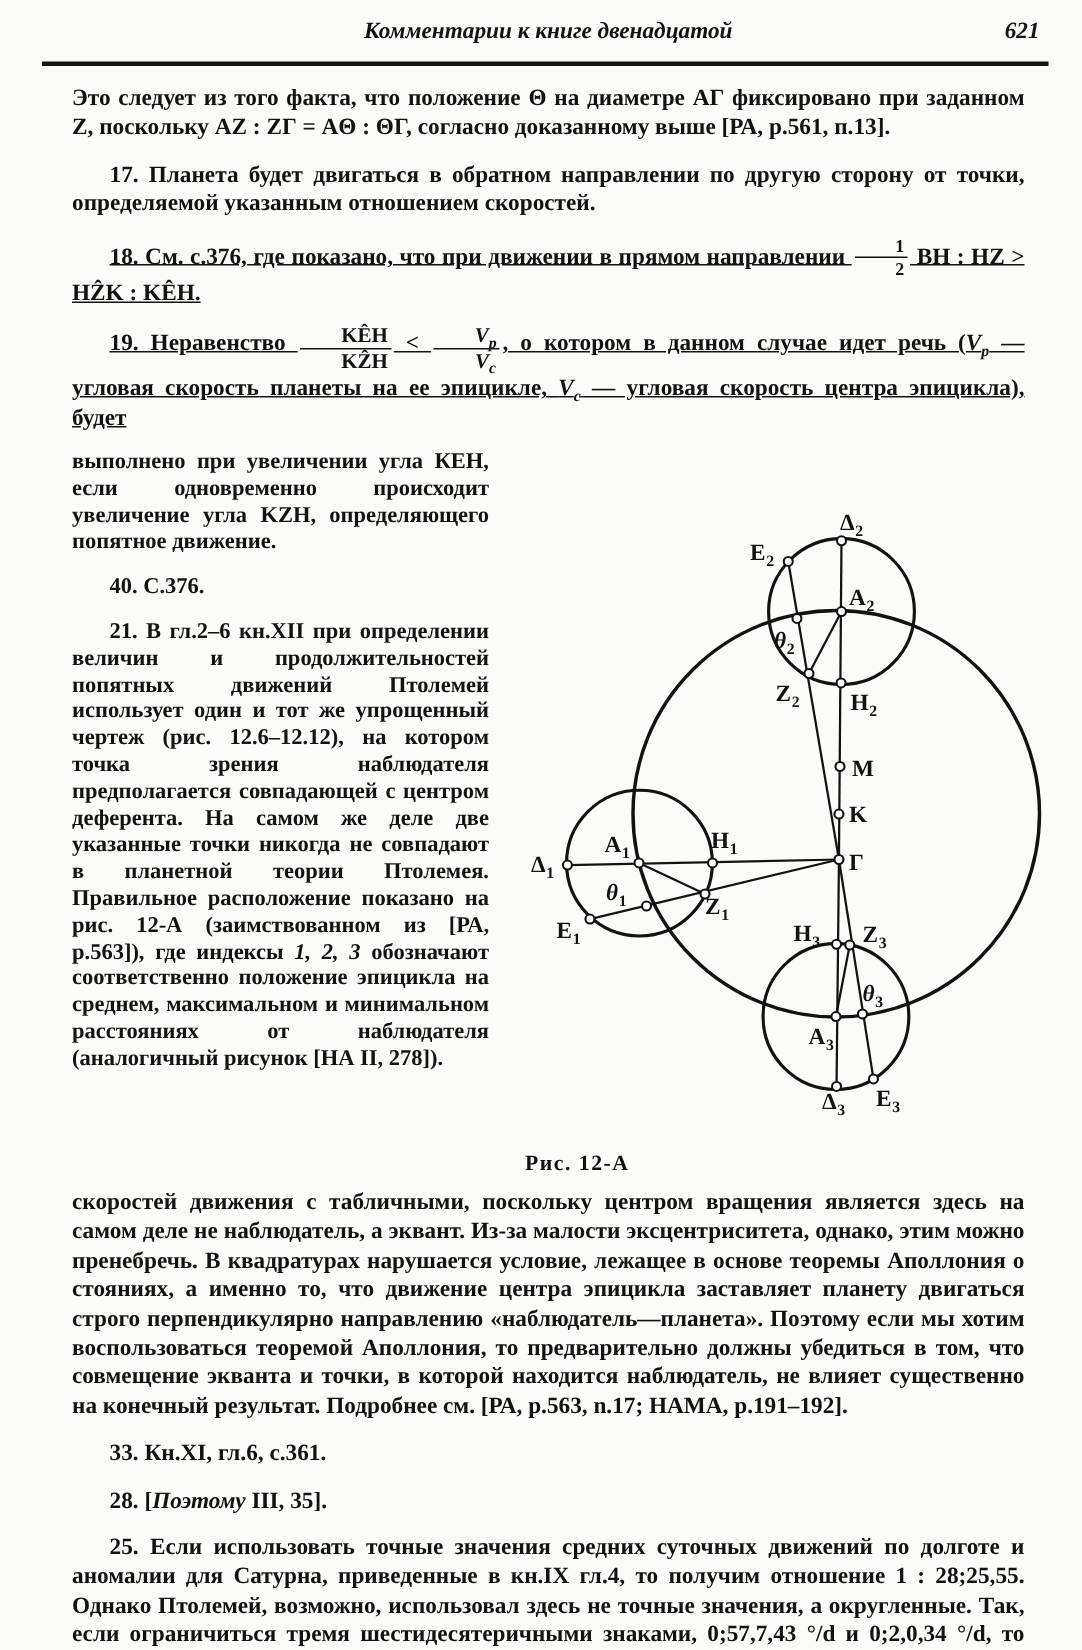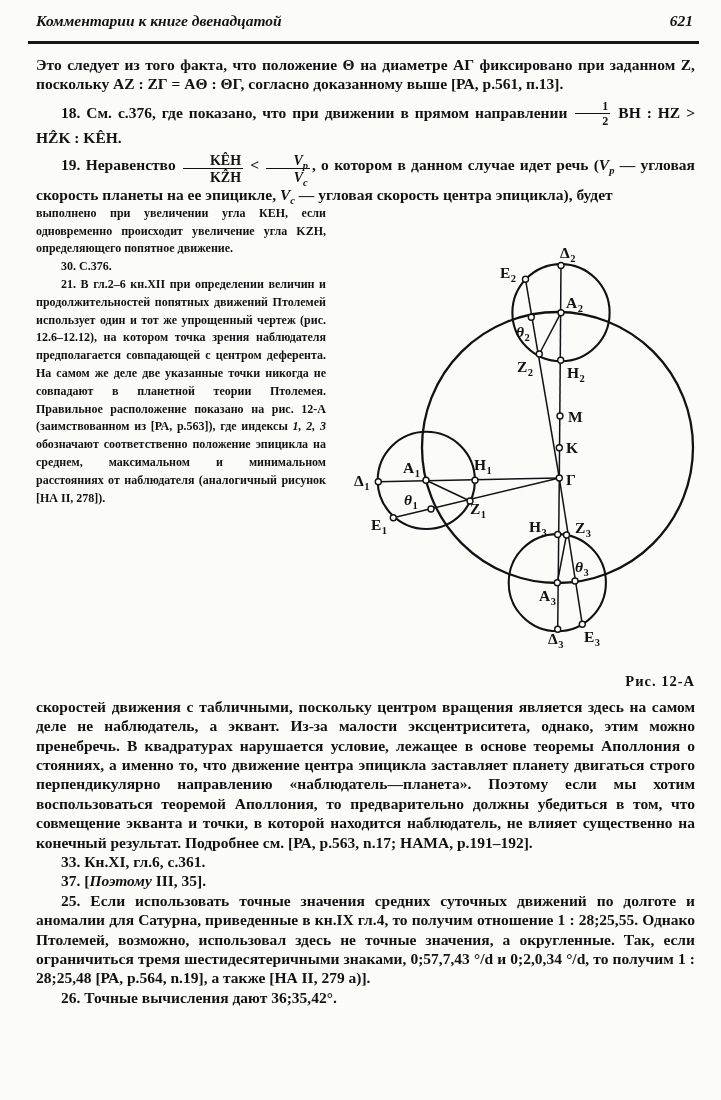--- a/index.html
+++ b/index.html
@@ -13,7 +13,7 @@
   .page{padding:10px 26px 0 36px;}
   .header{position:relative;height:24px;margin-top:2px;}
   .header .title{
-    display:block;text-align:left;
+    display:block;text-align:center;
     font-style:italic;font-size:15.5px;font-weight:700;
   }
   .header .pagenum{

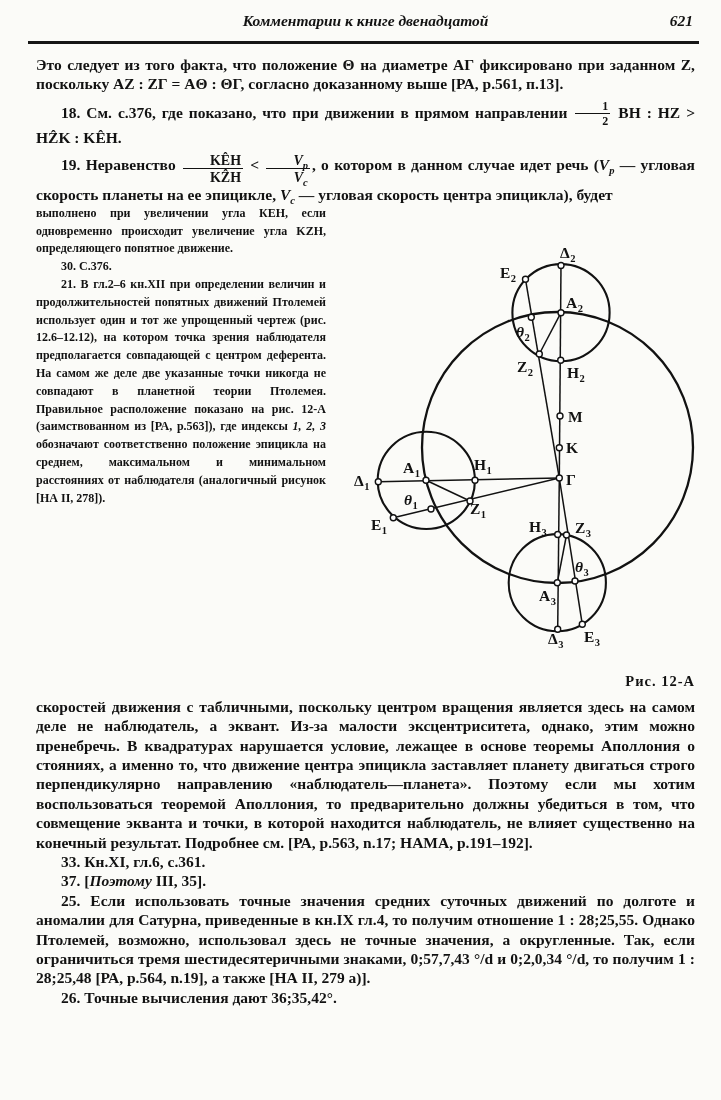--- a/index.html
+++ b/index.html
@@ -25,7 +25,7 @@
     margin:5px 0 11px -8px;width:calc(100% + 12px);height:0;
   }
   p{
-    margin:0;text-align:justify;
+    margin:12px;text-align:justify;
     font-size:15.5px;line-height:19.4px;
   }
   p.indent{text-indent:25px;}

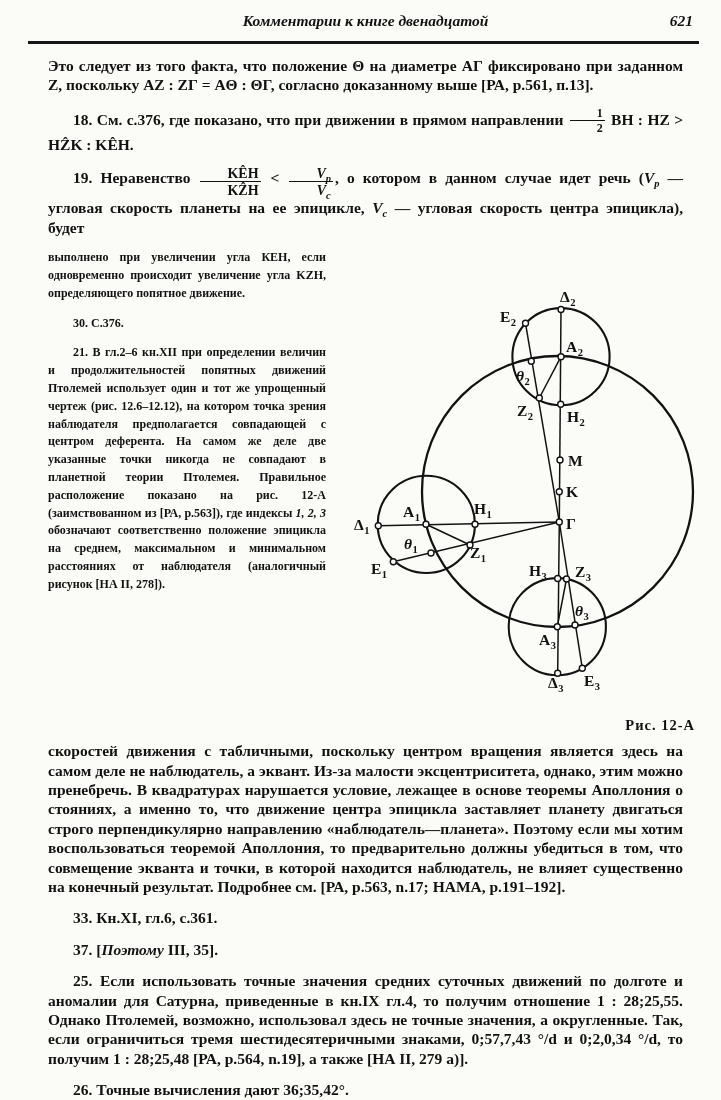--- a/index.html
+++ b/index.html
@@ -70,6 +70,7 @@
   <hr class="rule">
   <div id="text-flow">
       <p><span>Это следует из того факта, что положение Θ на диаметре АГ фиксировано при заданном Z, поскольку AZ : ZГ = АΘ : ΘГ, согласно доказанному выше [РА, p.561, п.13].</span></p>
+      <p class="indent"><span>17. Планета будет двигаться в обратном направлении по другую сторону от точки, определяемой указанным отношением скоростей.</span></p>
       <p class="indent mt"><span>18. См. с.376, где показано, что при движении в прямом направлении </span><span class="frac small"><span class="num"><span>1</span></span><span class="den"><span>2</span></span></span><span> BH : HZ &gt; HẐK : KÊH.</span></p>
       <p class="indent mt"><span>19. Неравенство </span><span class="frac"><span class="num"><span>KÊH</span></span><span class="den"><span>KẐH</span></span></span><span> &lt; </span><span class="frac"><span class="num"><i>V</i><sub>p</sub></span><span class="den"><i>V</i><sub>c</sub></span></span><span>, о котором в данном случае идет речь (</span><i>V</i><sub>p</sub><span> — угловая скорость планеты на ее эпицикле, </span><i>V</i><sub>c</sub><span> — угловая скорость центра эпицикла), будет</span></p>
       <div class="figure-float" id="figure-float">

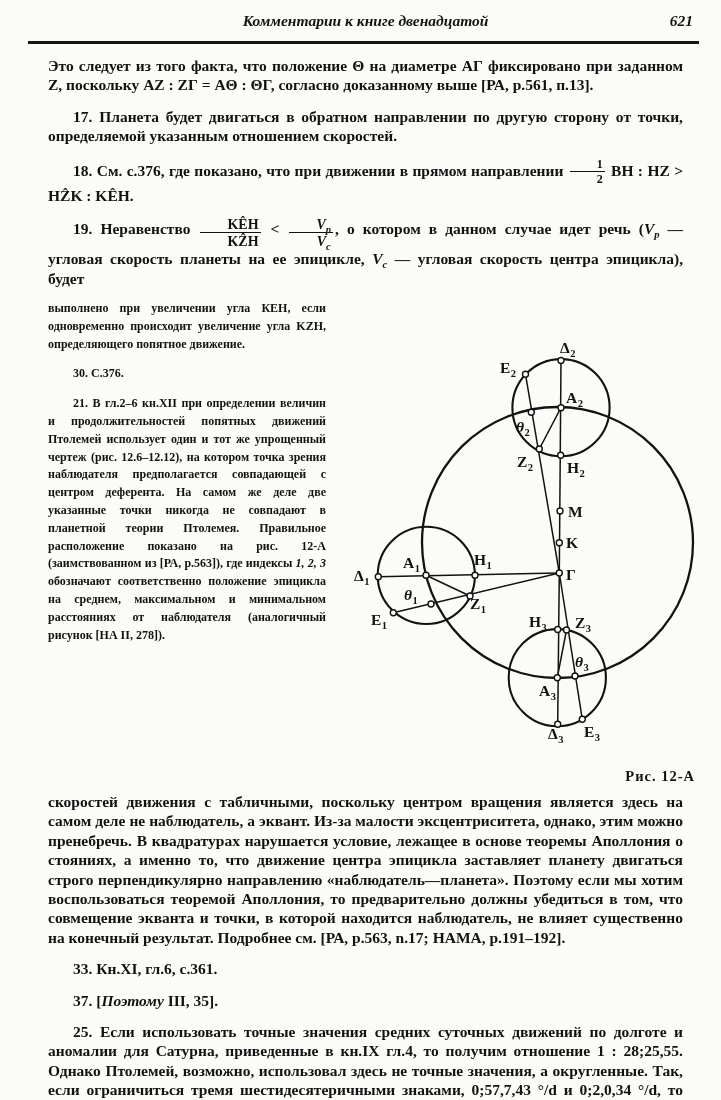--- a/index.html
+++ b/index.html
@@ -30,7 +30,7 @@
   }
   p.indent{text-indent:25px;}
   p.tight{font-size:12px;line-height:17.8px;}
-  p.mt{margin-top:6px;}
+  p.mt{margin-top:6px;text-decoration:underline;}
   p.clearR{clear:right;}
   i{font-style:italic;}
   sub{font-size:10.5px;font-style:italic;line-height:0;}

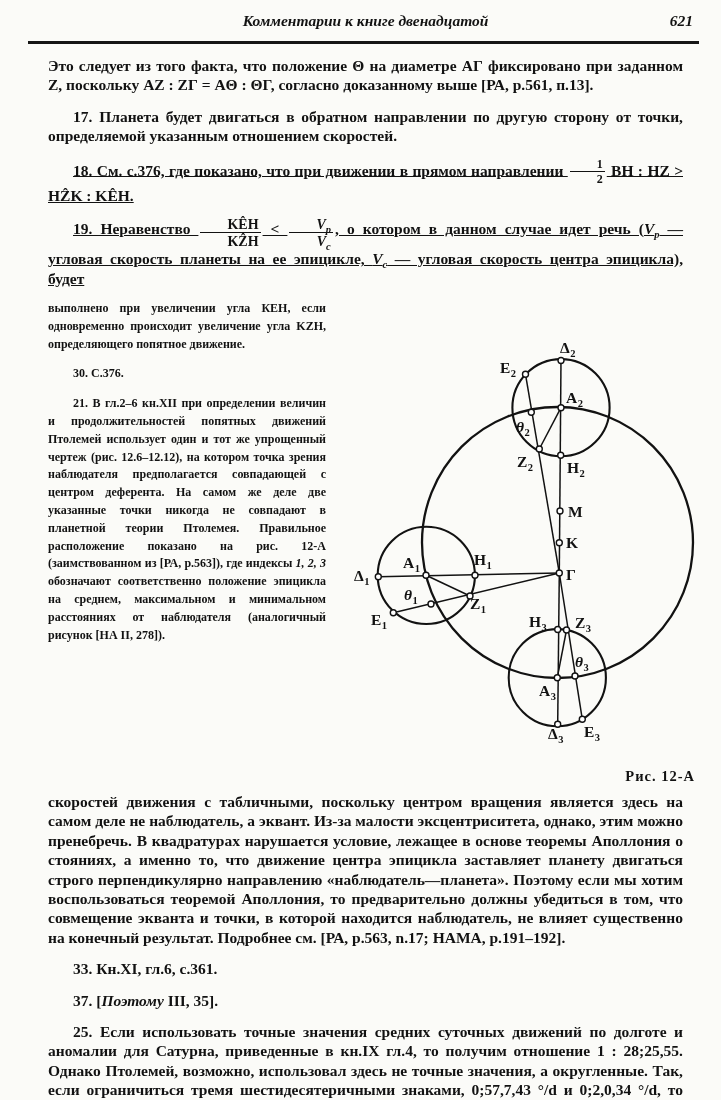--- a/index.html
+++ b/index.html
@@ -29,7 +29,7 @@
     font-size:15.5px;line-height:19.4px;
   }
   p.indent{text-indent:25px;}
-  p.tight{font-size:12px;line-height:17.8px;}
+  p.tight{font-size:15px;line-height:17.8px;}
   p.mt{margin-top:6px;text-decoration:underline;}
   p.clearR{clear:right;}
   i{font-style:italic;}

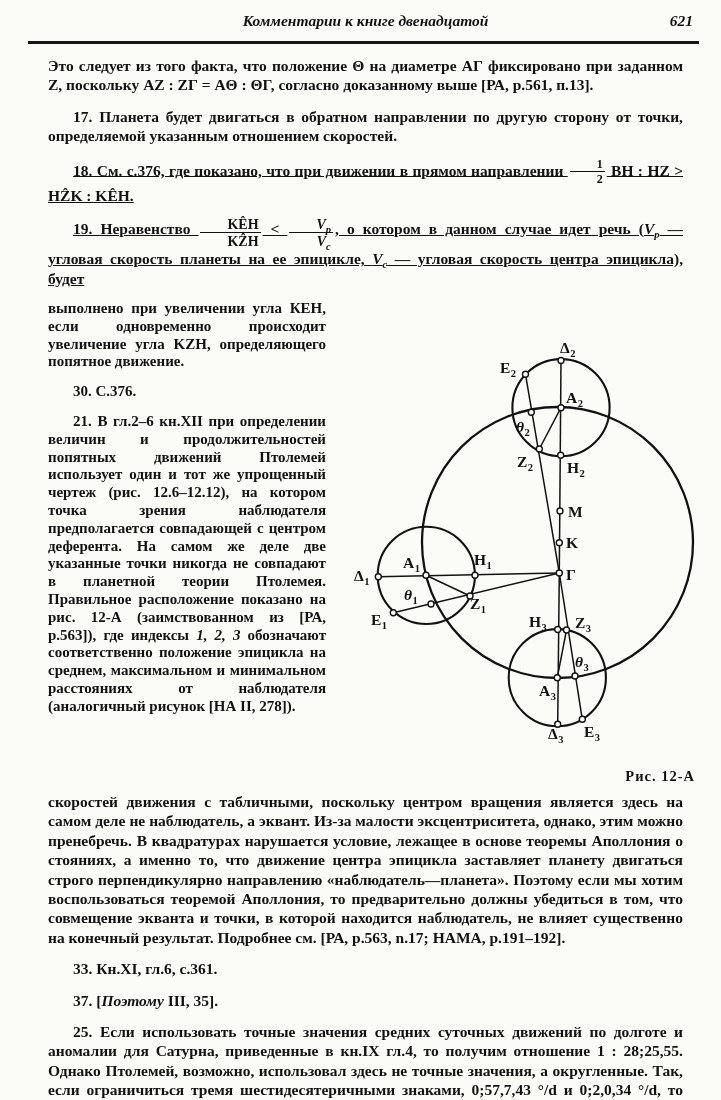--- a/index.html
+++ b/index.html
@@ -134,7 +134,7 @@
   <div class="fig-caption">Рис. 12-А</div>
 </div>
       <p class="tight"><span>выполнено при увеличении угла КЕН, если одновременно происходит увеличение угла KZH, определяющего попятное движение.</span></p>
-      <p class="indent tight"><span>30. С.376.</span></p>
+      <p class="indent tight"><span>40. С.376.</span></p>
       <p class="indent tight"><span>21. В гл.2–6 кн.XII при определении величин и продолжительностей попятных движений Птолемей использует один и тот же упрощенный чертеж (рис. 12.6–12.12), на котором точка зрения наблюдателя предполагается совпадающей с центром деферента. На самом же деле две указанные точки никогда не совпадают в планетной теории Птолемея. Правильное расположение показано на рис. 12-А (заимствованном из [РА, p.563]), где индексы </span><i>1, 2, 3</i><span> обозначают соответственно положение эпицикла на среднем, максимальном и минимальном расстояниях от наблюдателя (аналогичный рисунок [НА II, 278]).</span></p>
       <p class="clearR"><span>скоростей движения с табличными, поскольку центром вращения является здесь на самом деле не наблюдатель, а эквант. Из-за малости эксцентриситета, однако, этим можно пренебречь. В квадратурах нарушается условие, лежащее в основе теоремы Аполлония о стояниях, а именно то, что движение центра эпицикла заставляет планету двигаться строго перпендикулярно направлению «наблюдатель—планета». Поэтому если мы хотим воспользоваться теоремой Аполлония, то предварительно должны убедиться в том, что совмещение экванта и точки, в которой находится наблюдатель, не влияет существенно на конечный результат. Подробнее см. [РА, p.563, n.17; НАМА, p.191–192].</span></p>
       <p class="indent"><span>33. Кн.XI, гл.6, с.361.</span></p>

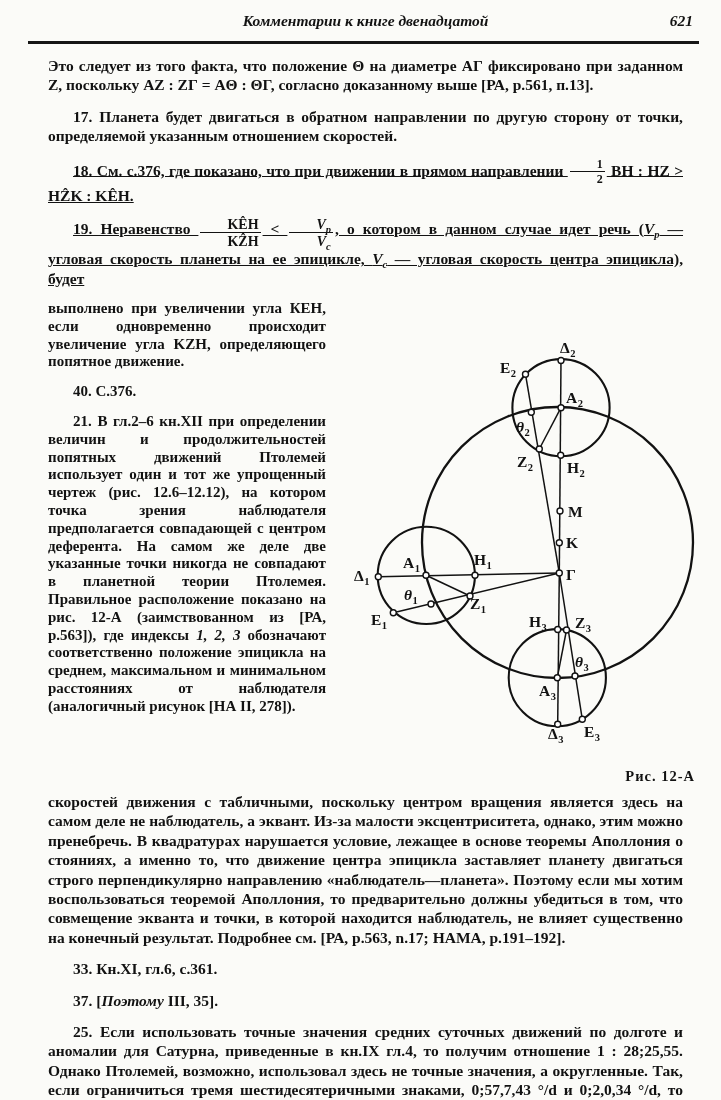--- a/index.html
+++ b/index.html
@@ -48,7 +48,7 @@
   }
   .figure-float svg{display:block;}
   .fig-caption{
-    text-align:right;font-size:14.5px;font-weight:700;
+    text-align:left;font-size:14.5px;font-weight:700;
     margin-top:12px;letter-spacing:1px;
   }
   .circ{fill:none;stroke:#121212;}

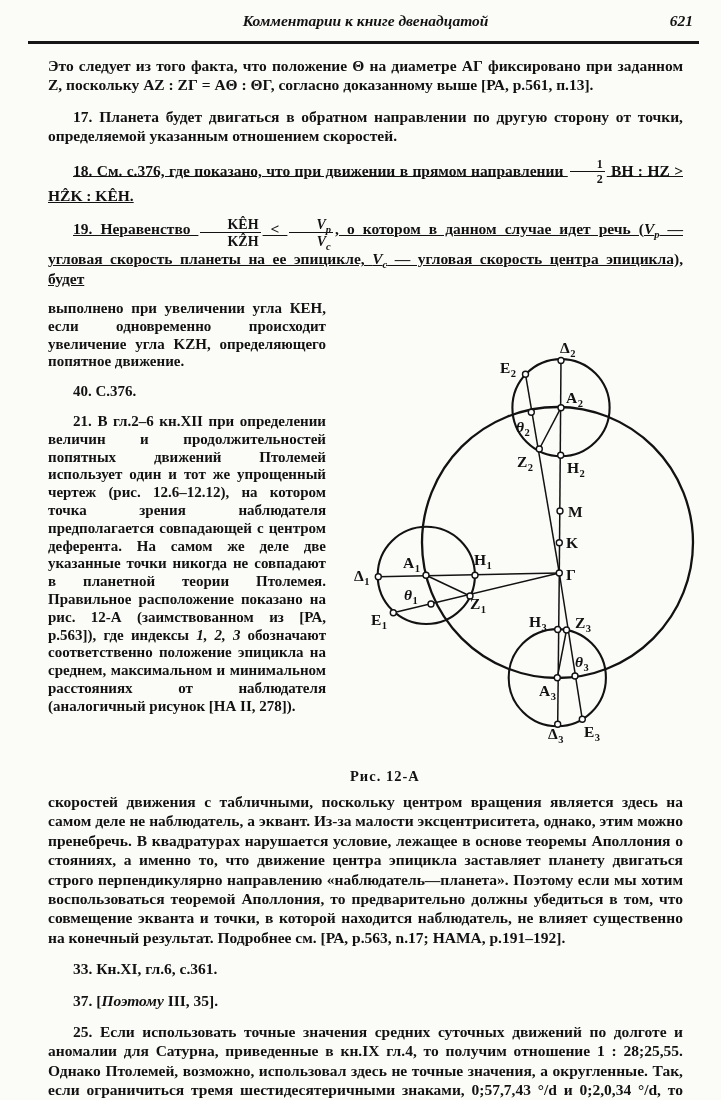--- a/index.html
+++ b/index.html
@@ -138,7 +138,7 @@
       <p class="indent tight"><span>21. В гл.2–6 кн.XII при определении величин и продолжительностей попятных движений Птолемей использует один и тот же упрощенный чертеж (рис. 12.6–12.12), на котором точка зрения наблюдателя предполагается совпадающей с центром деферента. На самом же деле две указанные точки никогда не совпадают в планетной теории Птолемея. Правильное расположение показано на рис. 12-А (заимствованном из [РА, p.563]), где индексы </span><i>1, 2, 3</i><span> обозначают соответственно положение эпицикла на среднем, максимальном и минимальном расстояниях от наблюдателя (аналогичный рисунок [НА II, 278]).</span></p>
       <p class="clearR"><span>скоростей движения с табличными, поскольку центром вращения является здесь на самом деле не наблюдатель, а эквант. Из-за малости эксцентриситета, однако, этим можно пренебречь. В квадратурах нарушается условие, лежащее в основе теоремы Аполлония о стояниях, а именно то, что движение центра эпицикла заставляет планету двигаться строго перпендикулярно направлению «наблюдатель—планета». Поэтому если мы хотим воспользоваться теоремой Аполлония, то предварительно должны убедиться в том, что совмещение экванта и точки, в которой находится наблюдатель, не влияет существенно на конечный результат. Подробнее см. [РА, p.563, n.17; НАМА, p.191–192].</span></p>
       <p class="indent"><span>33. Кн.XI, гл.6, с.361.</span></p>
-      <p class="indent"><span>37. [</span><i>Поэтому</i><span> III, 35].</span></p>
+      <p class="indent"><span>28. [</span><i>Поэтому</i><span> III, 35].</span></p>
       <p class="indent"><span>25. Если использовать точные значения средних суточных движений по долготе и аномалии для Сатурна, приведенные в кн.IX гл.4, то получим отношение 1 : 28;25,55. Однако Птолемей, возможно, использовал здесь не точные значения, а округленные. Так, если ограничиться тремя шестидесятеричными знаками, 0;57,7,43 °/d и 0;2,0,34 °/d, то получим 1 : 28;25,48 [РА, p.564, n.19], а также [НА II, 279 а)].</span></p>
       <p class="indent"><span>26. Точные вычисления дают 36;35,42°.</span></p>
     </div>

